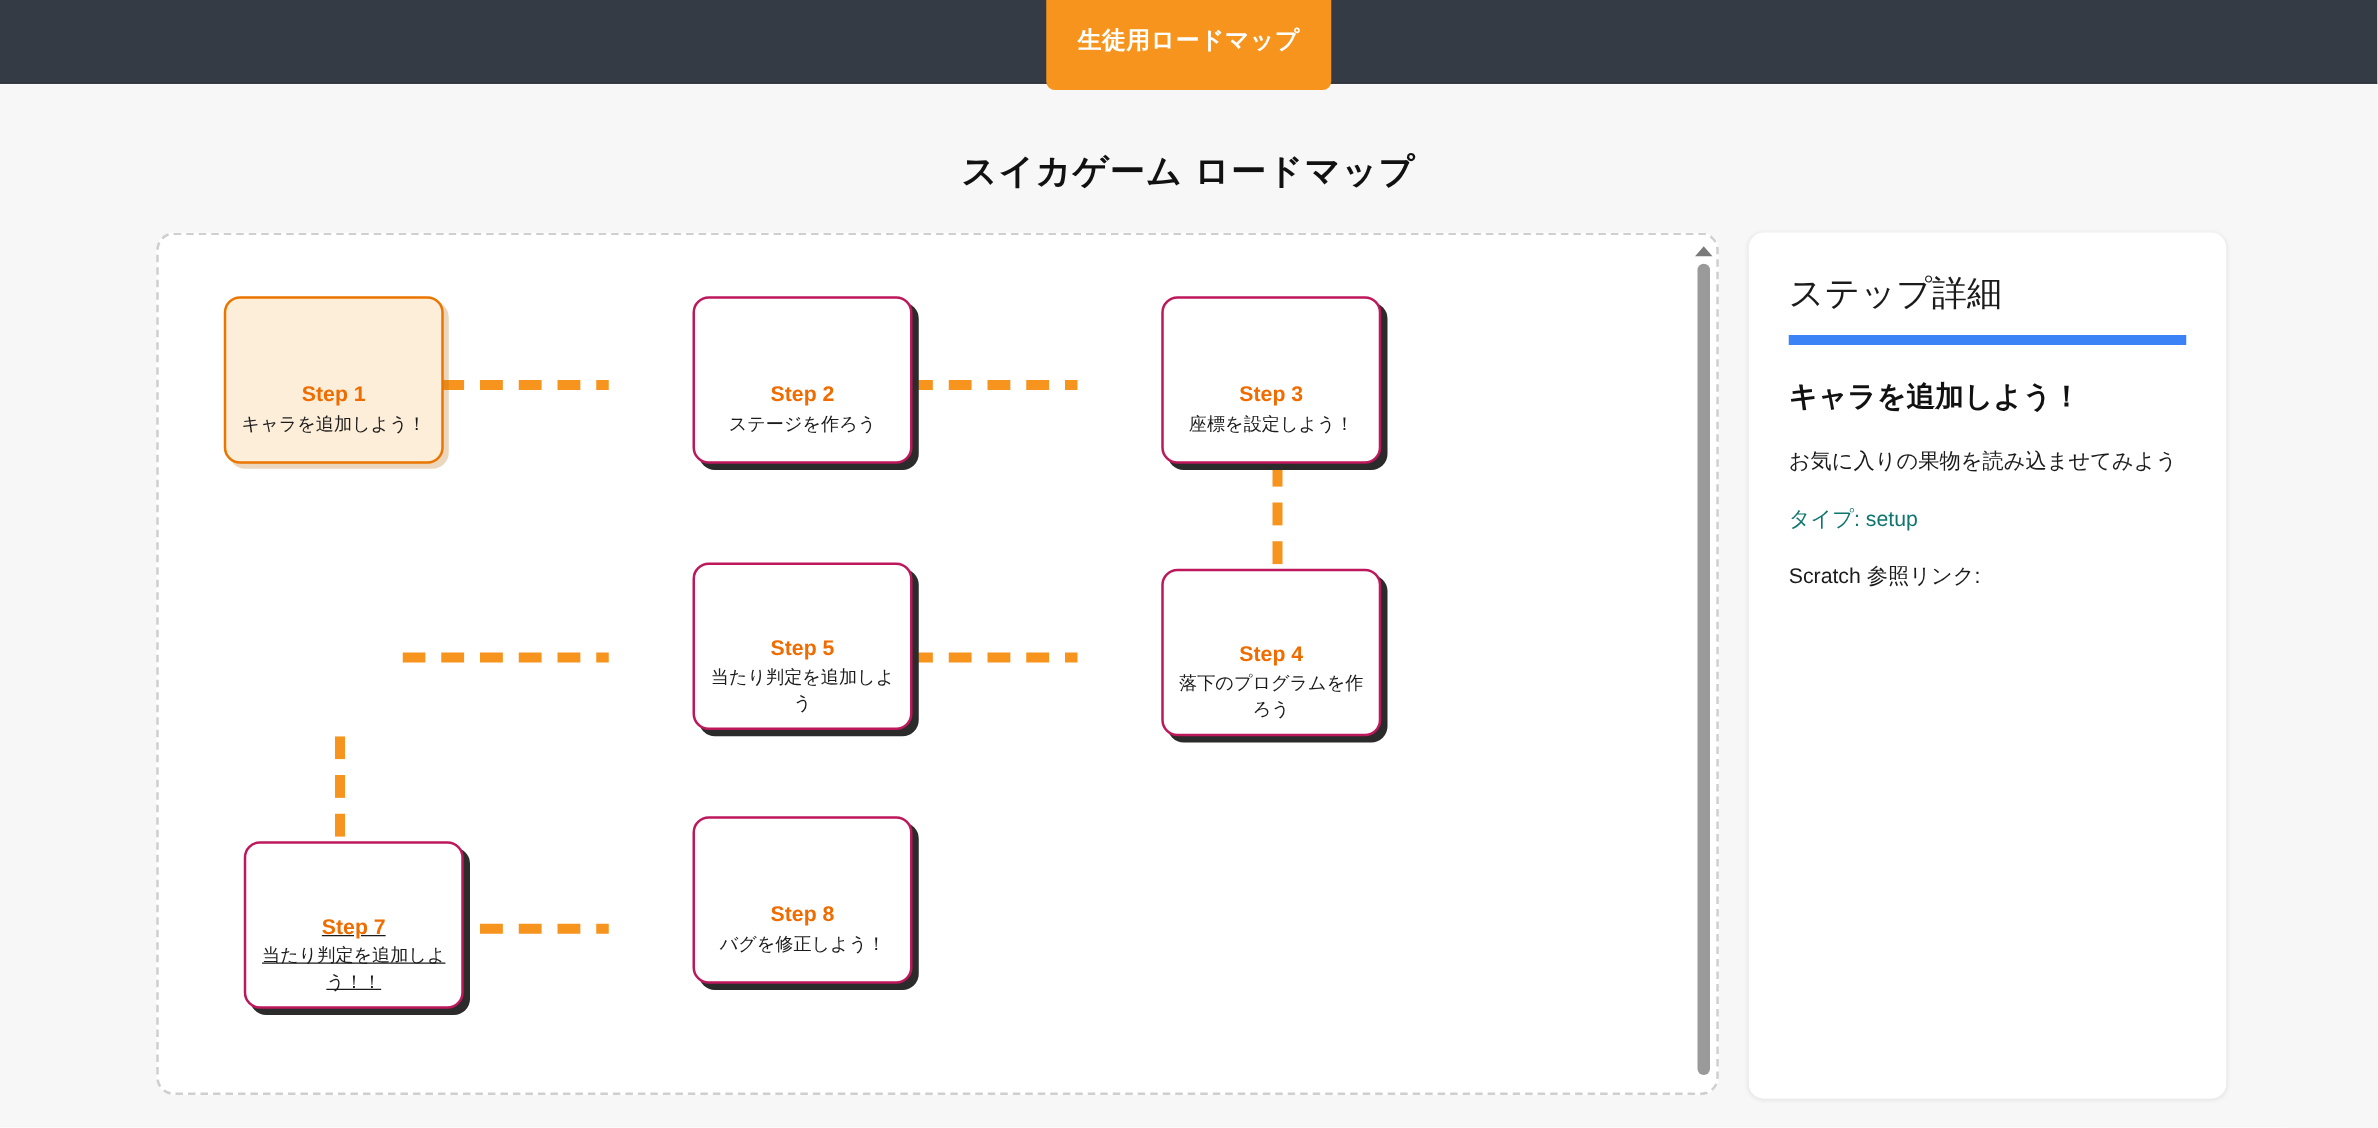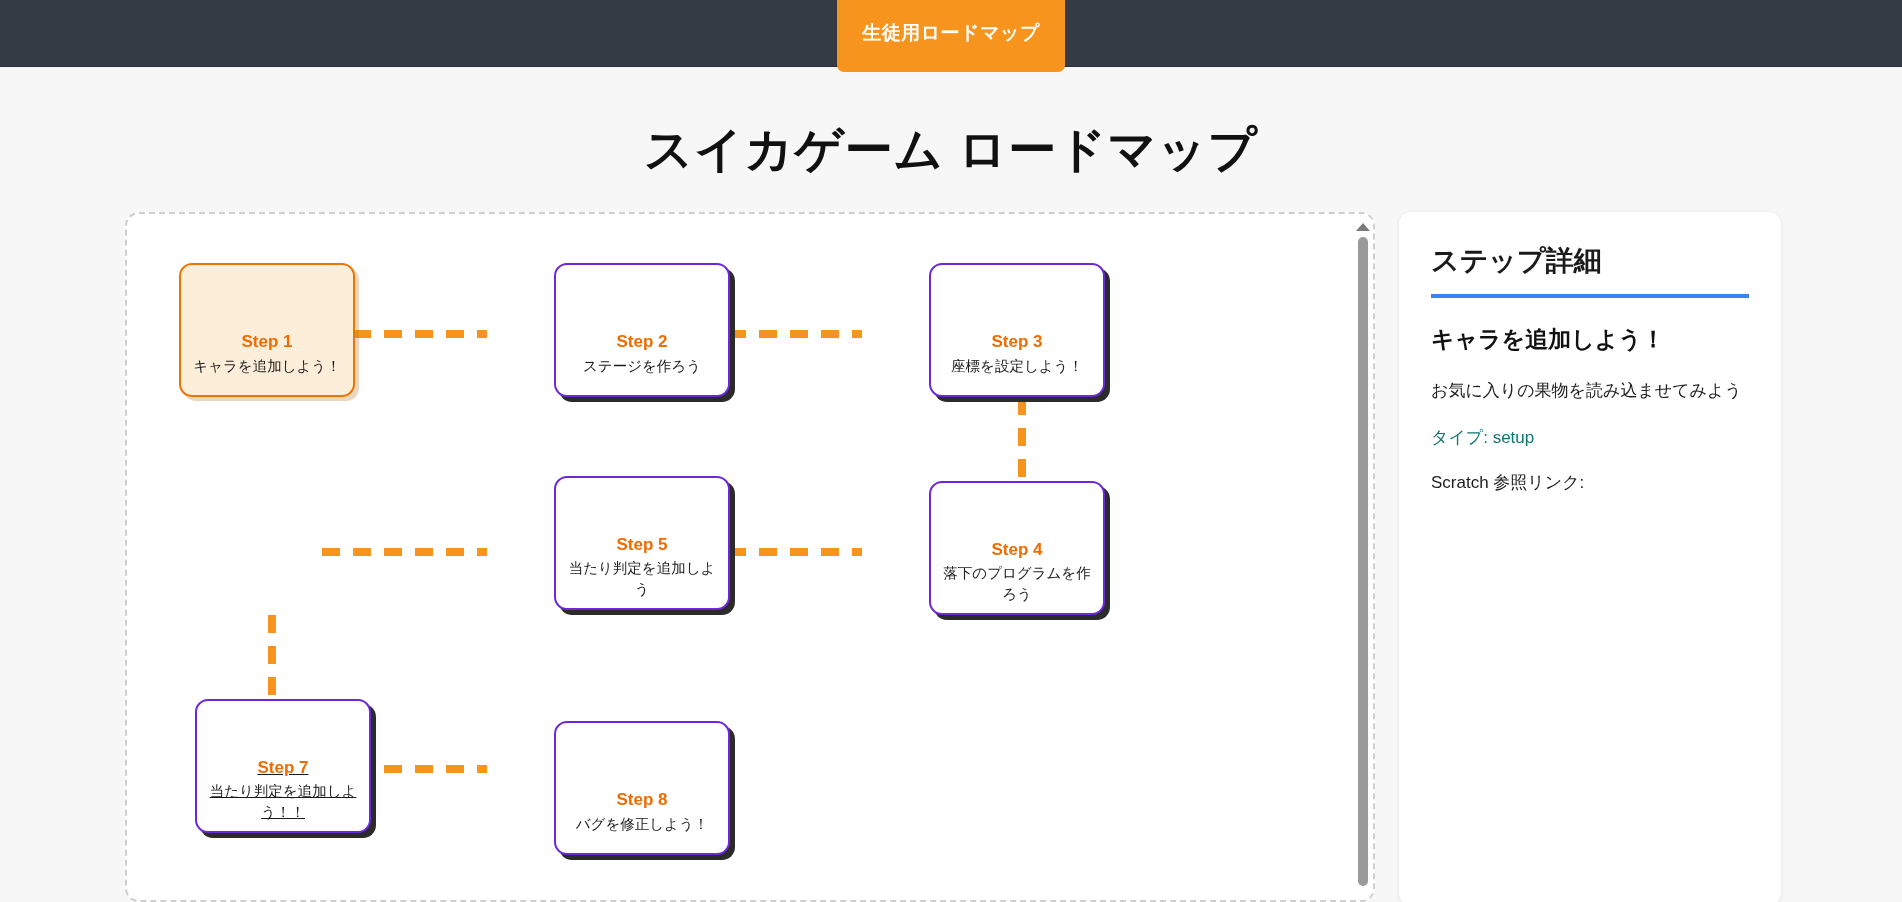--- a/index.html
+++ b/index.html
@@ -45,7 +45,7 @@
   
   #page-title {
     text-align: center;
-    font-size: 48px;
+    font-size: 28px;
     font-weight: bold;
     letter-spacing: 1px;
     margin-top: 51px;

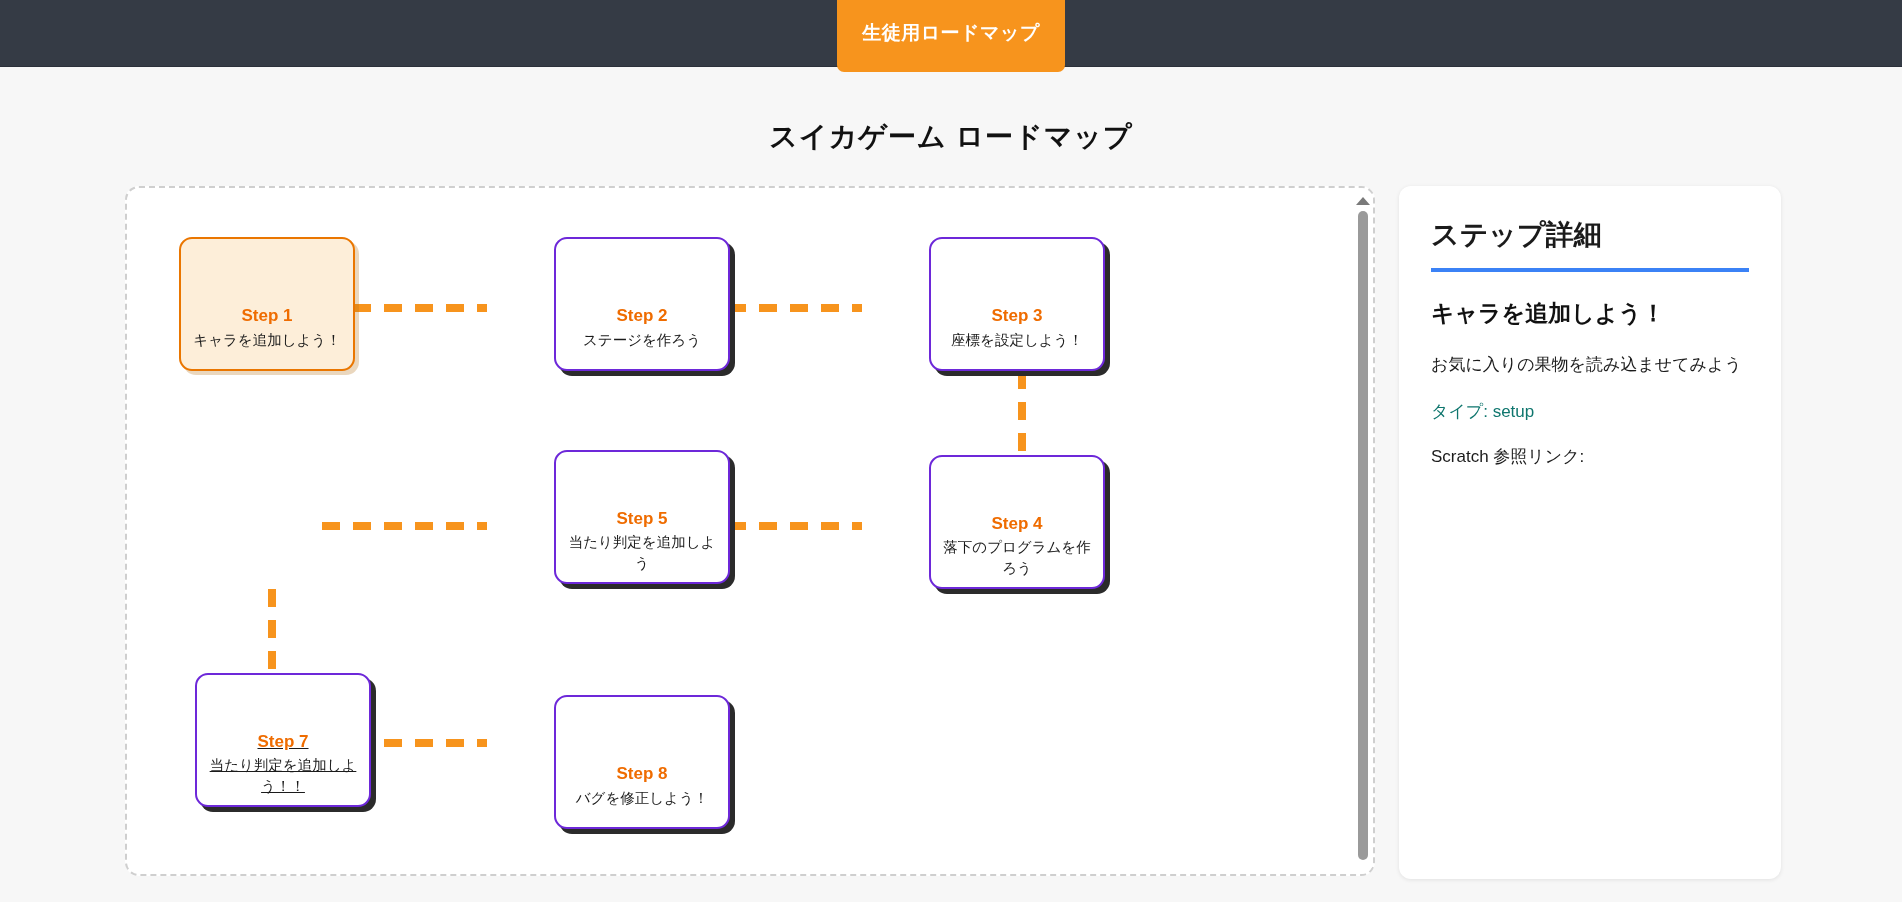--- a/index.html
+++ b/index.html
@@ -171,10 +171,10 @@
   }
   #detail-panel-heading {
     font-size: 28px;
-    font-weight: bold;
+    font-weight: normal;
     color: #1b1b1b;
     padding-bottom: 14px;
-    border-bottom: 4px solid #3b82f6;
+    border-bottom: 8px solid #3b82f6;
     margin-bottom: 26px;
   }
   #detail-step-title {

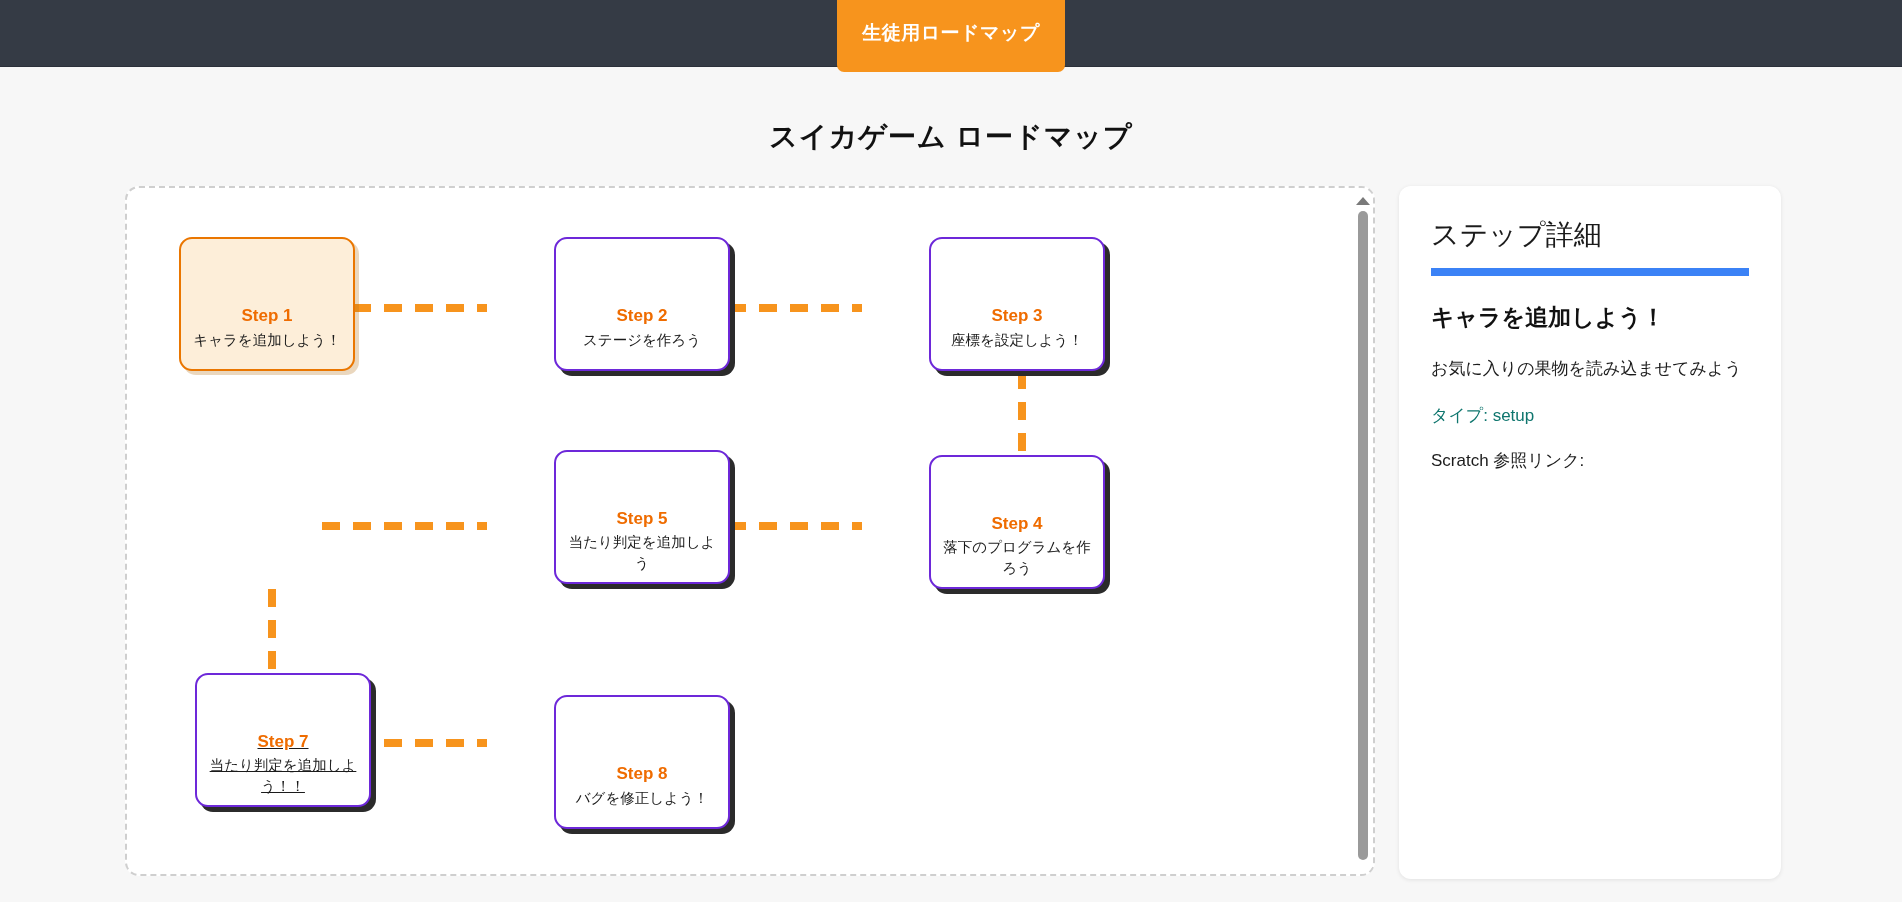--- a/index.html
+++ b/index.html
@@ -95,7 +95,7 @@
     width: 176px;
     height: 134px;
     background: #ffffff;
-    border: 2px solid #6d28d9;
+    border: 2px solid #be185d;
     border-radius: 13px;
     box-shadow: 5px 5px 0 0 #2b2b2b;
     display: flex;

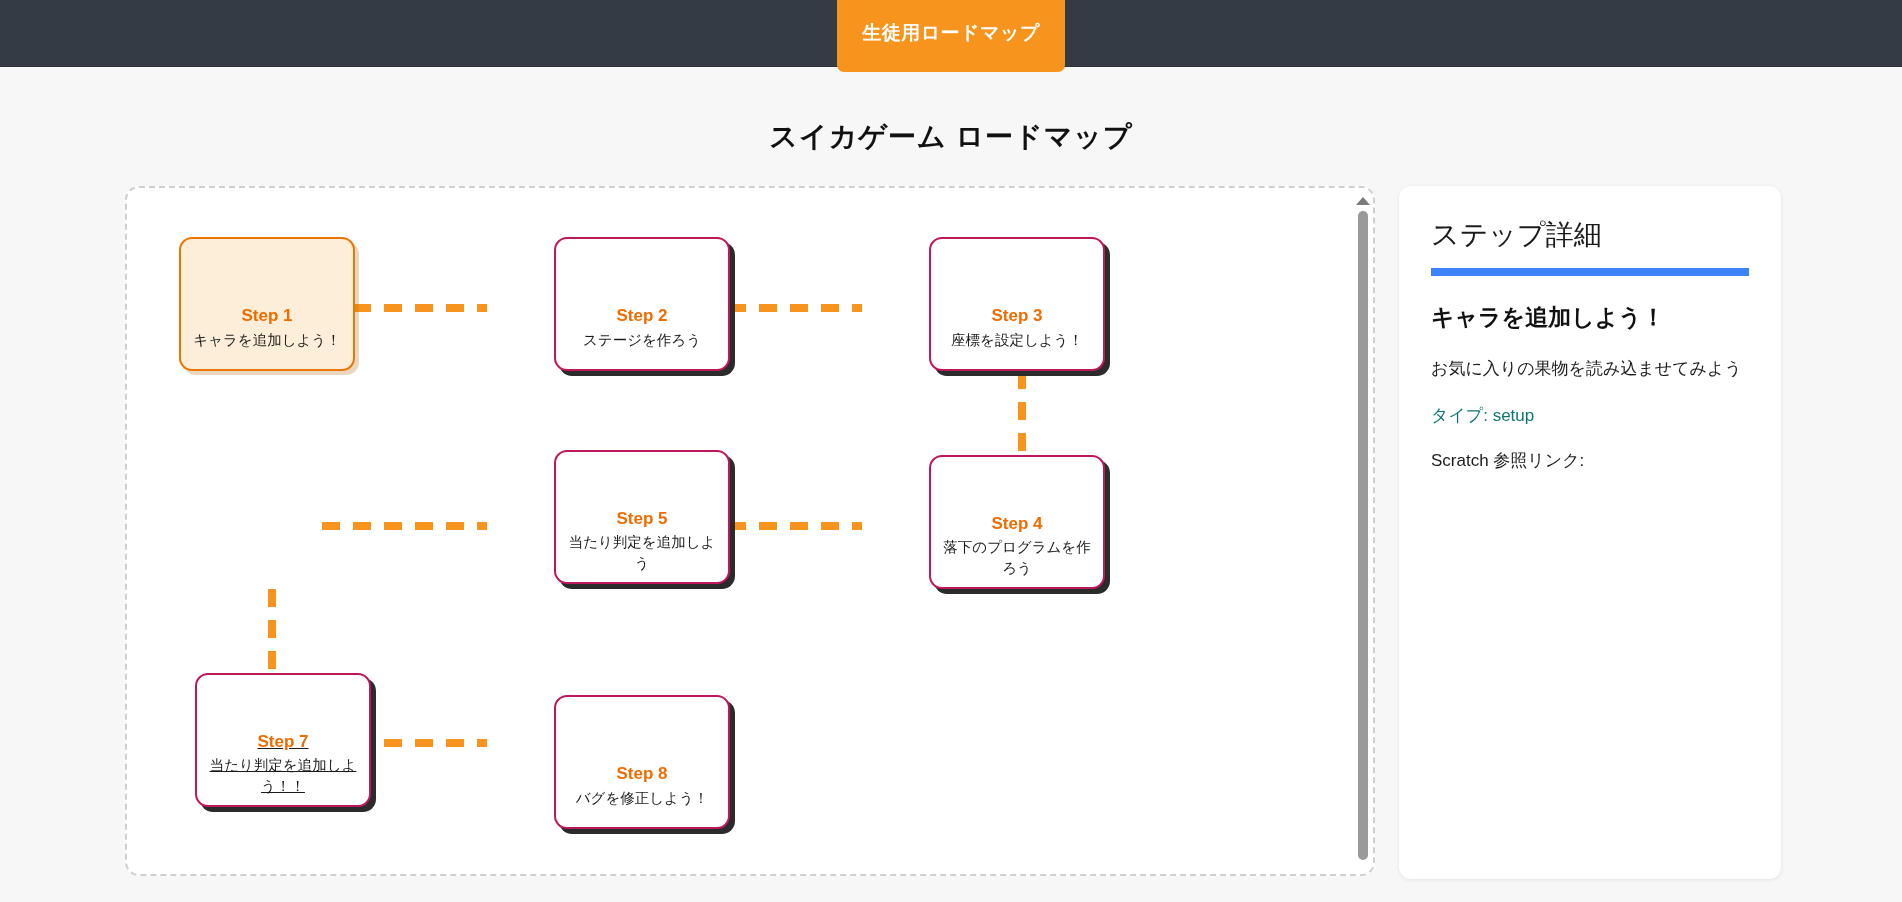--- a/index.html
+++ b/index.html
@@ -251,7 +251,7 @@
       <div class="step-title">当たり判定を追加しよう！！</div>
     </div>
 
-    <div class="step-node" style="left:427px; top:507px;">
+    <div class="step-node" style="left:427px; top:465px;">
       <div class="step-label">Step 8</div>
       <div class="step-title">バグを修正しよう！</div>
     </div>

